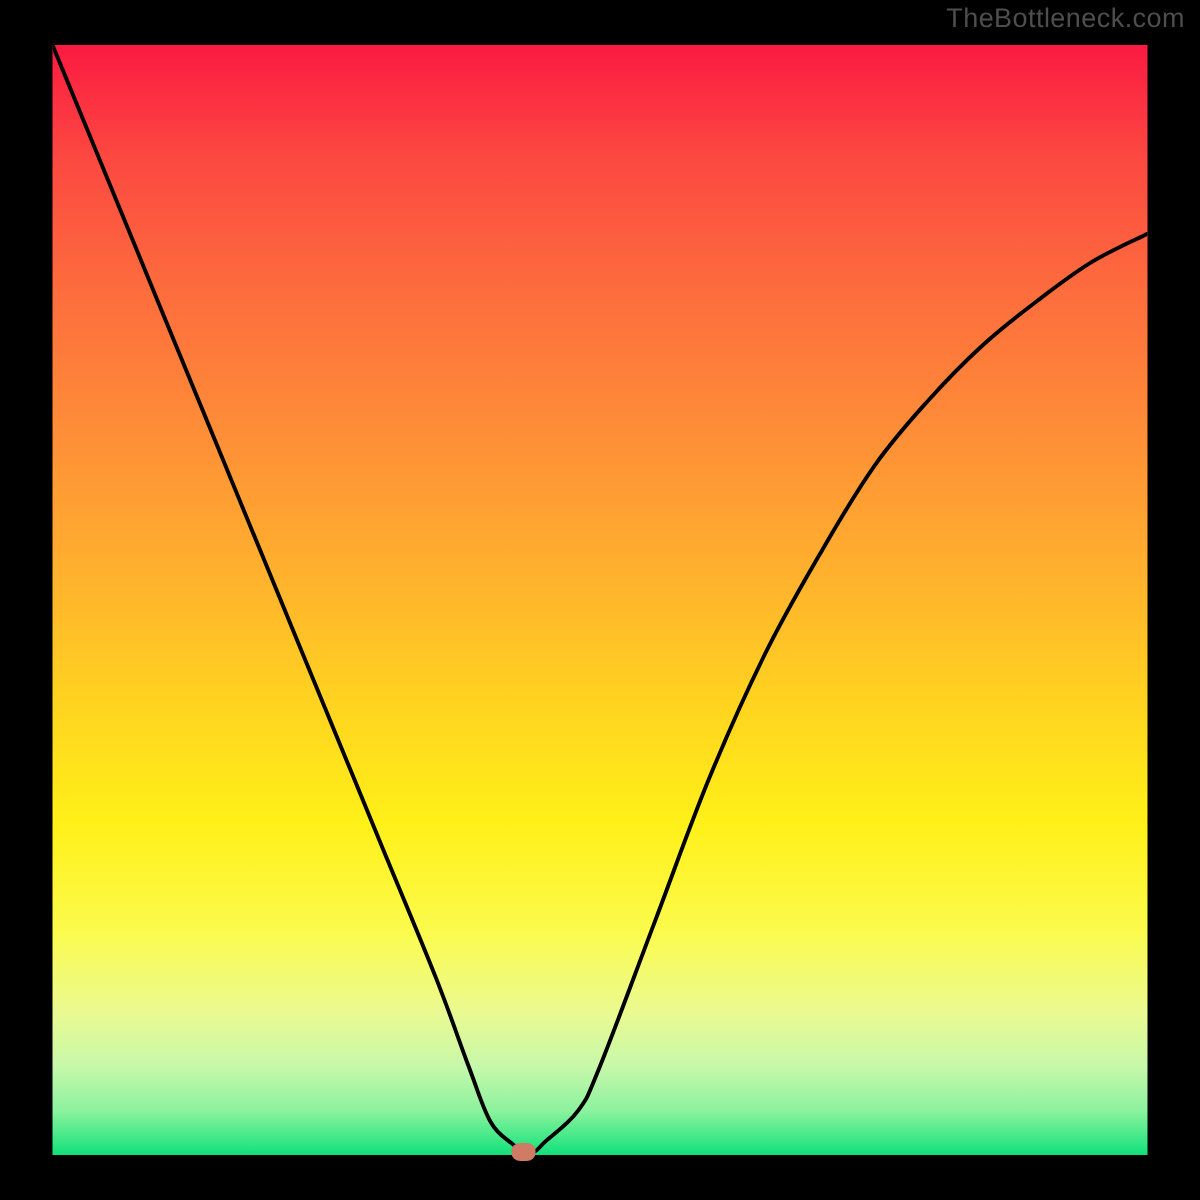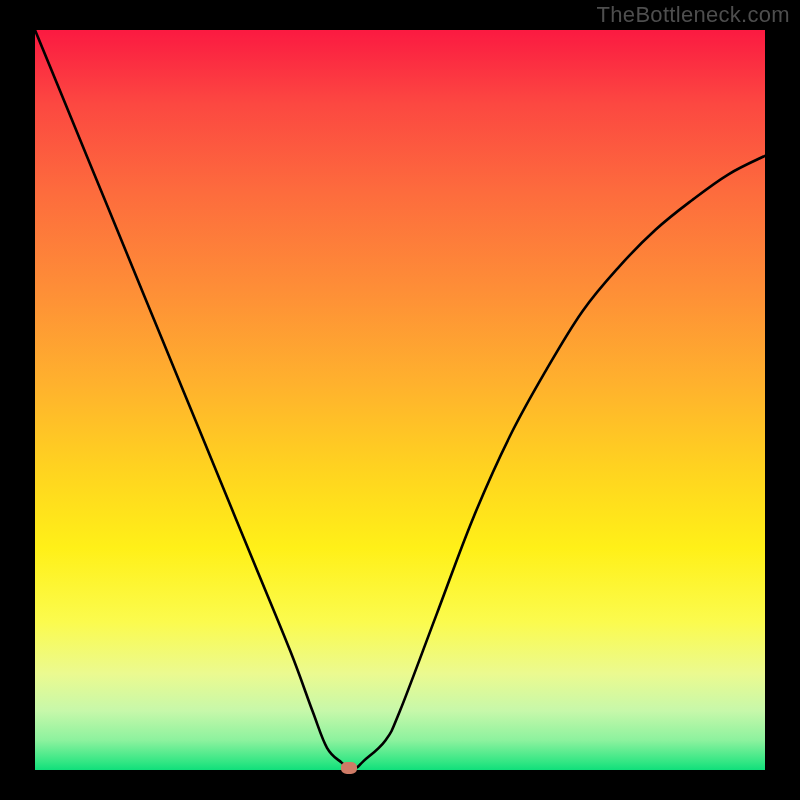--- a/index.html
+++ b/index.html
@@ -21,7 +21,7 @@
     top: 2px;
     right: 10px;
     color: #4e4e4e;
-    font-size: 22px;
+    font-size: 18px;
     font-weight: 500;
     letter-spacing: 0.3px;
     z-index: 5;

